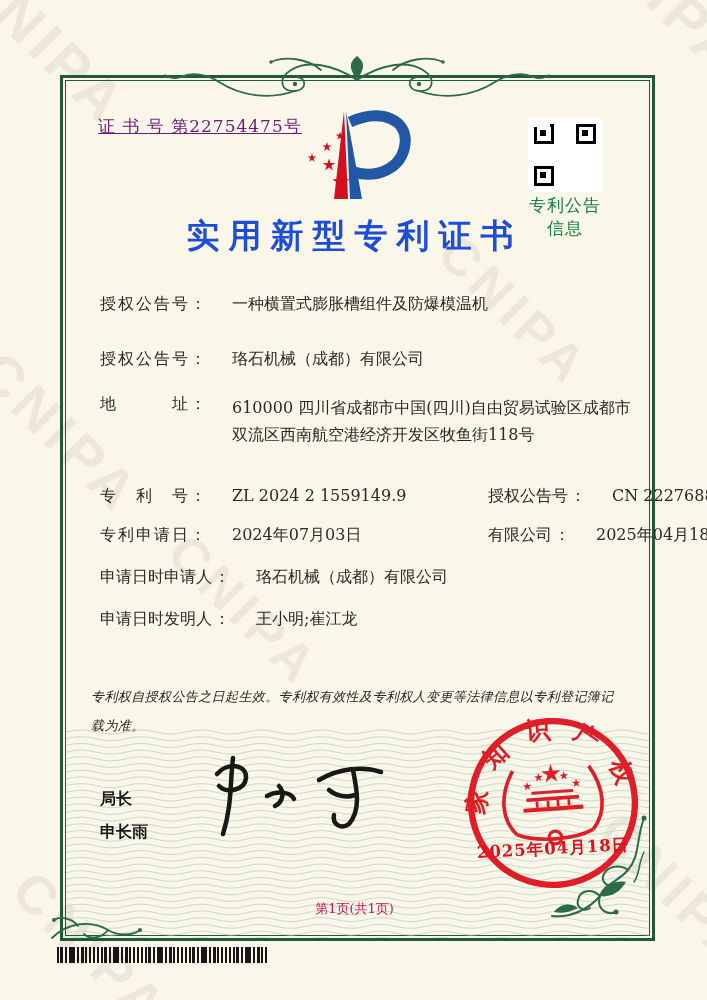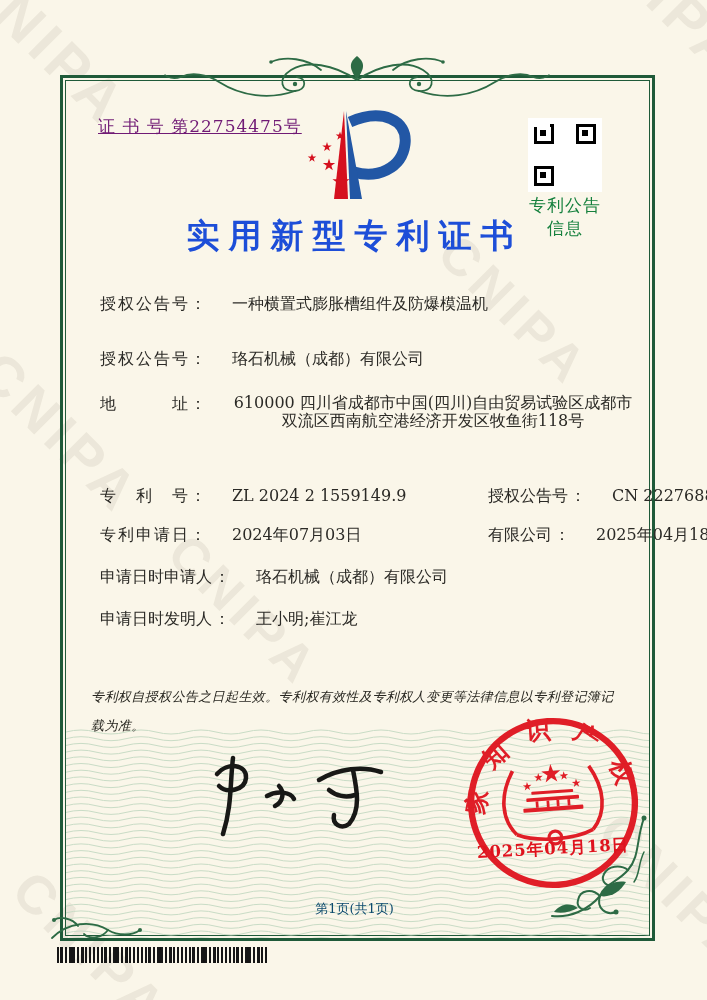--- a/index.html
+++ b/index.html
@@ -40,7 +40,7 @@
   .lbl{display:inline-block;min-width:88px;text-align:justify;text-align-last:justify;vertical-align:top;}
   .colon{display:inline-block;margin:0 2px 0 2px;vertical-align:top;}
   .val{display:inline-block;margin-left:24px;vertical-align:top;}
-  .val-wrap{white-space:normal;max-width:402px;line-height:18px;text-align:center;}
+  .val-wrap{white-space:normal;max-width:402px;line-height:27px;}
   .col-right{position:absolute;left:388px;top:0;}
   .lbl-natural{display:inline-block;vertical-align:top;}
 

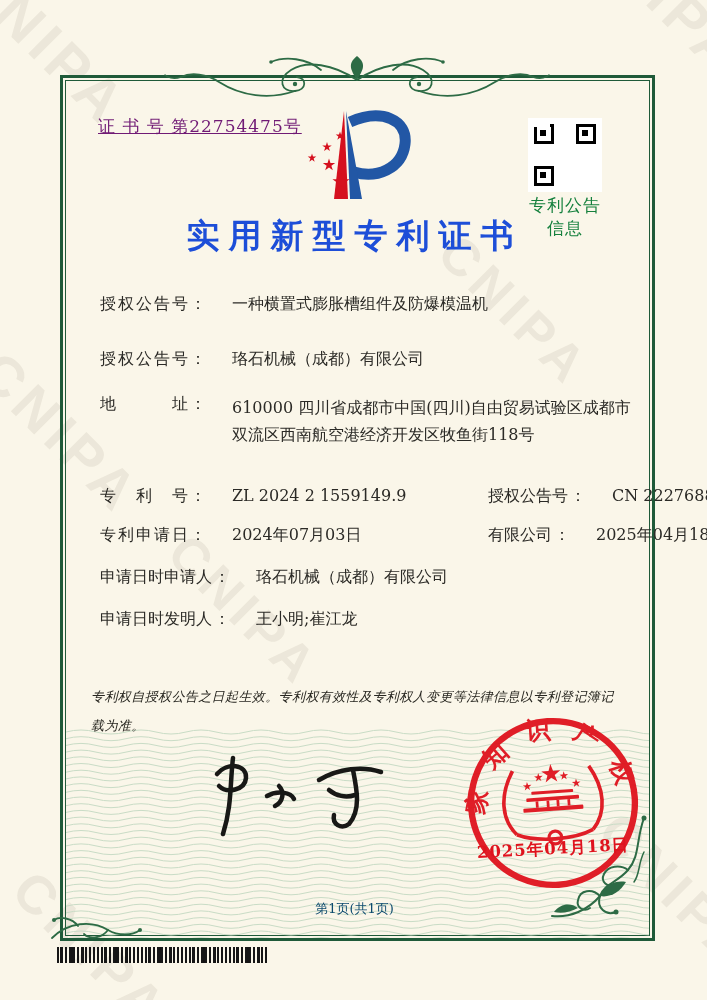--- a/index.html
+++ b/index.html
@@ -236,6 +236,10 @@
     <div class="l2">专利权自授权公告之日起生效。专利权有效性及专利权人变更等法律信息以专利登记簿记载为准。</div>
   </div>
 
+  <div class="director">
+    <div>局长</div>
+    <div>申长雨</div>
+  </div>
 
   <svg class="sig" width="200" height="92" viewBox="0 0 200 92">
     <g stroke="#181816" stroke-width="4.5" fill="none" stroke-linecap="round" stroke-linejoin="round">

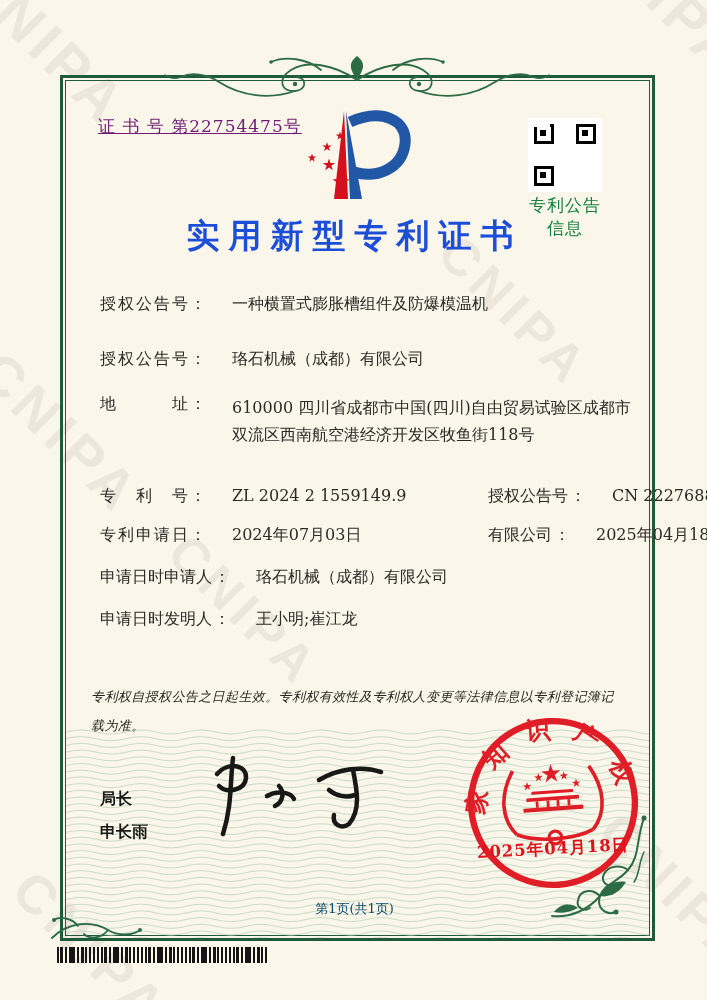--- a/index.html
+++ b/index.html
@@ -56,7 +56,7 @@
   .seal{position:absolute;left:462px;top:712px;width:182px;height:182px;transform:rotate(-4deg);opacity:.95;}
   .seal-date{position:absolute;left:472px;top:838px;width:162px;text-align:center;font-weight:700;
       font-size:16.5px;color:#df131d;letter-spacing:1px;transform:rotate(-3deg);}
-  .pageno{position:absolute;left:60px;top:900px;width:589px;text-align:center;font-size:13px;color:#0c4a6e;}
+  .pageno{position:absolute;left:60px;top:900px;width:589px;text-align:center;font-size:13px;color:#be185d;}
   .barcode{position:absolute;left:57px;top:947px;width:211px;height:16px;
       background-image:repeating-linear-gradient(90deg,#161616 0 2px,transparent 2px 4px),
                        repeating-linear-gradient(90deg,transparent 0 3px,#161616 3px 5px,transparent 5px 11px);}

